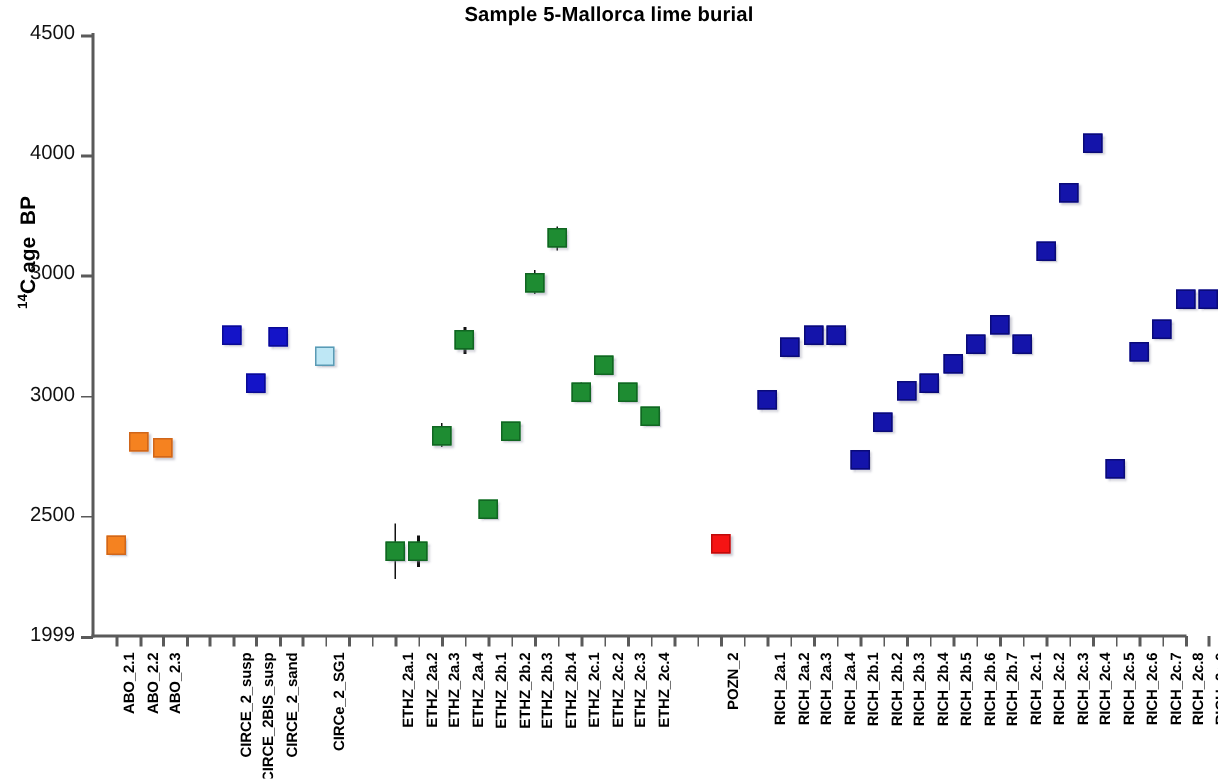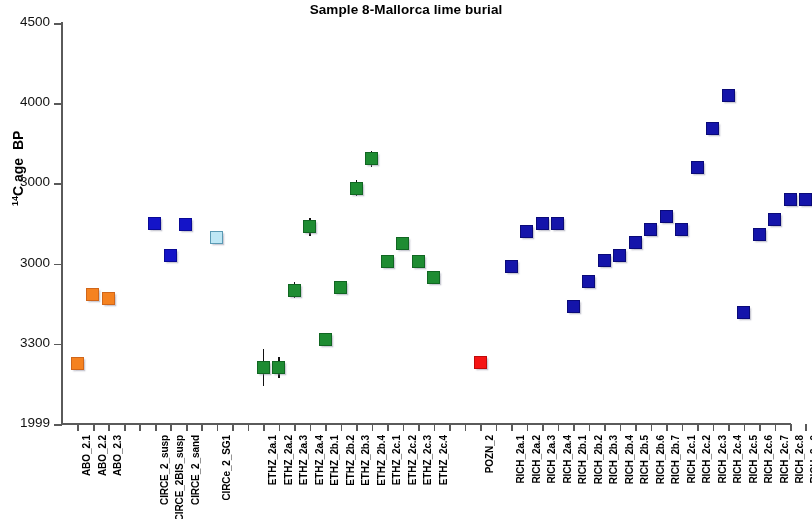--- a/index.html
+++ b/index.html
@@ -132,7 +132,7 @@
 
 <div id="figure">
 
-  <div id="chart-title">Sample 8-Mallorca lime burial</div>
+  <div id="chart-title">Sample 5-Mallorca lime burial</div>
 
   <div id="ylabel"><sup>14</sup>C age&nbsp; BP</div>
 

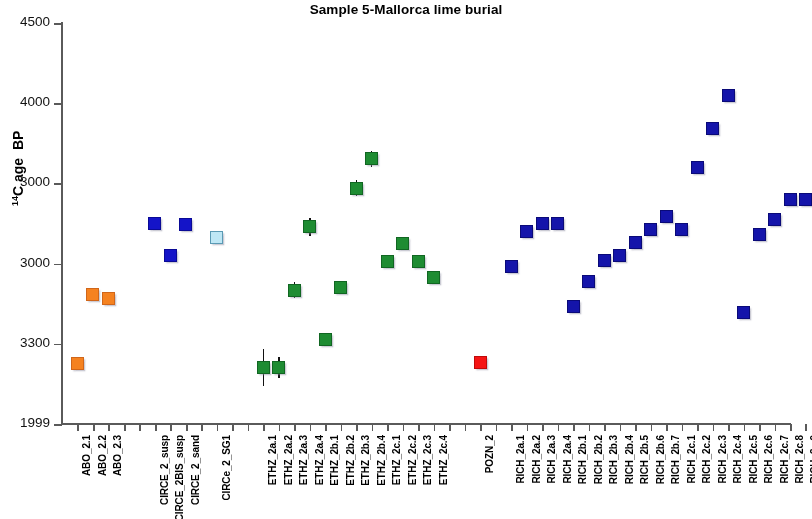--- a/index.html
+++ b/index.html
@@ -147,7 +147,7 @@
         </div>
         <div class="ytick" style="top: 320.8px;"></div>
         <div class="ytick-wrap" style="top: 320.8px;">
-          <div class="ytick-text">3300</div>
+          <div class="ytick-text">2500</div>
         </div>
         <div class="ytick" style="top: 240.6px;"></div>
         <div class="ytick-wrap" style="top: 240.6px;">

